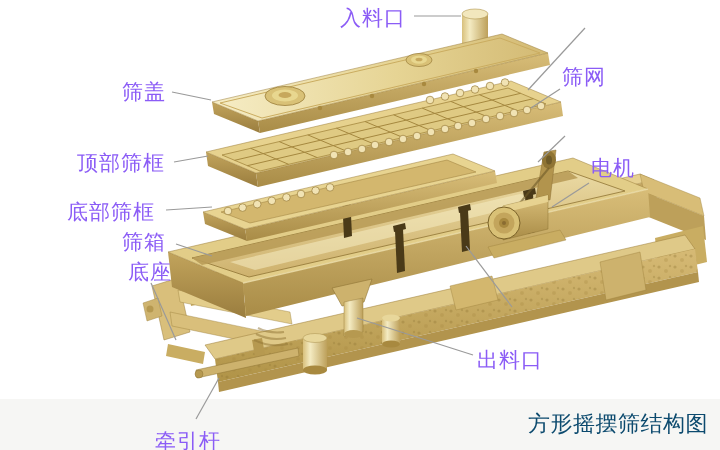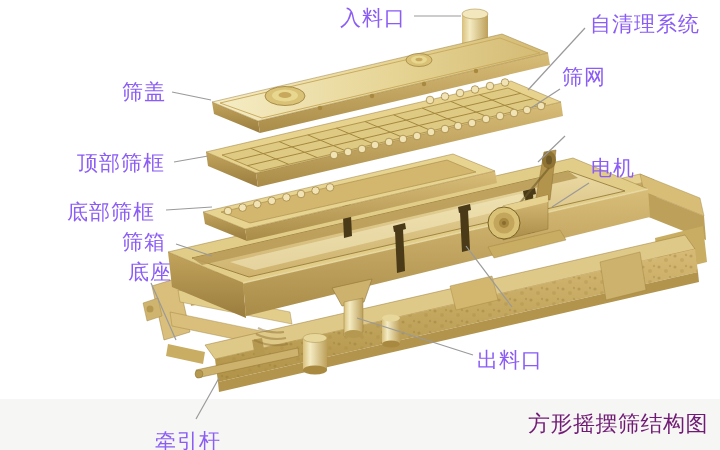--- a/index.html
+++ b/index.html
@@ -251,7 +251,6 @@
   </svg>
 
   <div class="label" style="left:340px;top:6px;">入料口</div>
-  <div class="label" style="left:590px;top:12px;">自清理系统</div>
   <div class="label" style="left:122px;top:80px;">筛盖</div>
   <div class="label" style="left:562px;top:65px;">筛网</div>
   <div class="label" style="left:77px;top:151px;">顶部筛框</div>

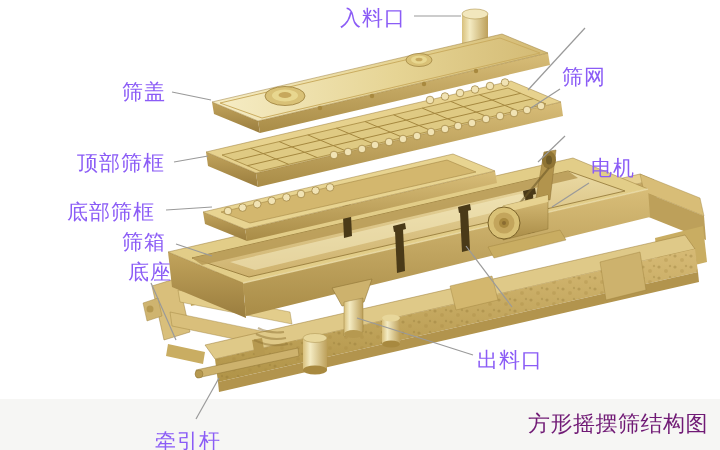--- a/index.html
+++ b/index.html
@@ -21,7 +21,7 @@
   .caption{
     position:absolute;
     font-size:22px;line-height:1.2;letter-spacing:0.5px;
-    color:#701a75;font-weight:500;white-space:nowrap;
+    color:#0c4a6e;font-weight:500;white-space:nowrap;
   }
 </style>
 </head>

